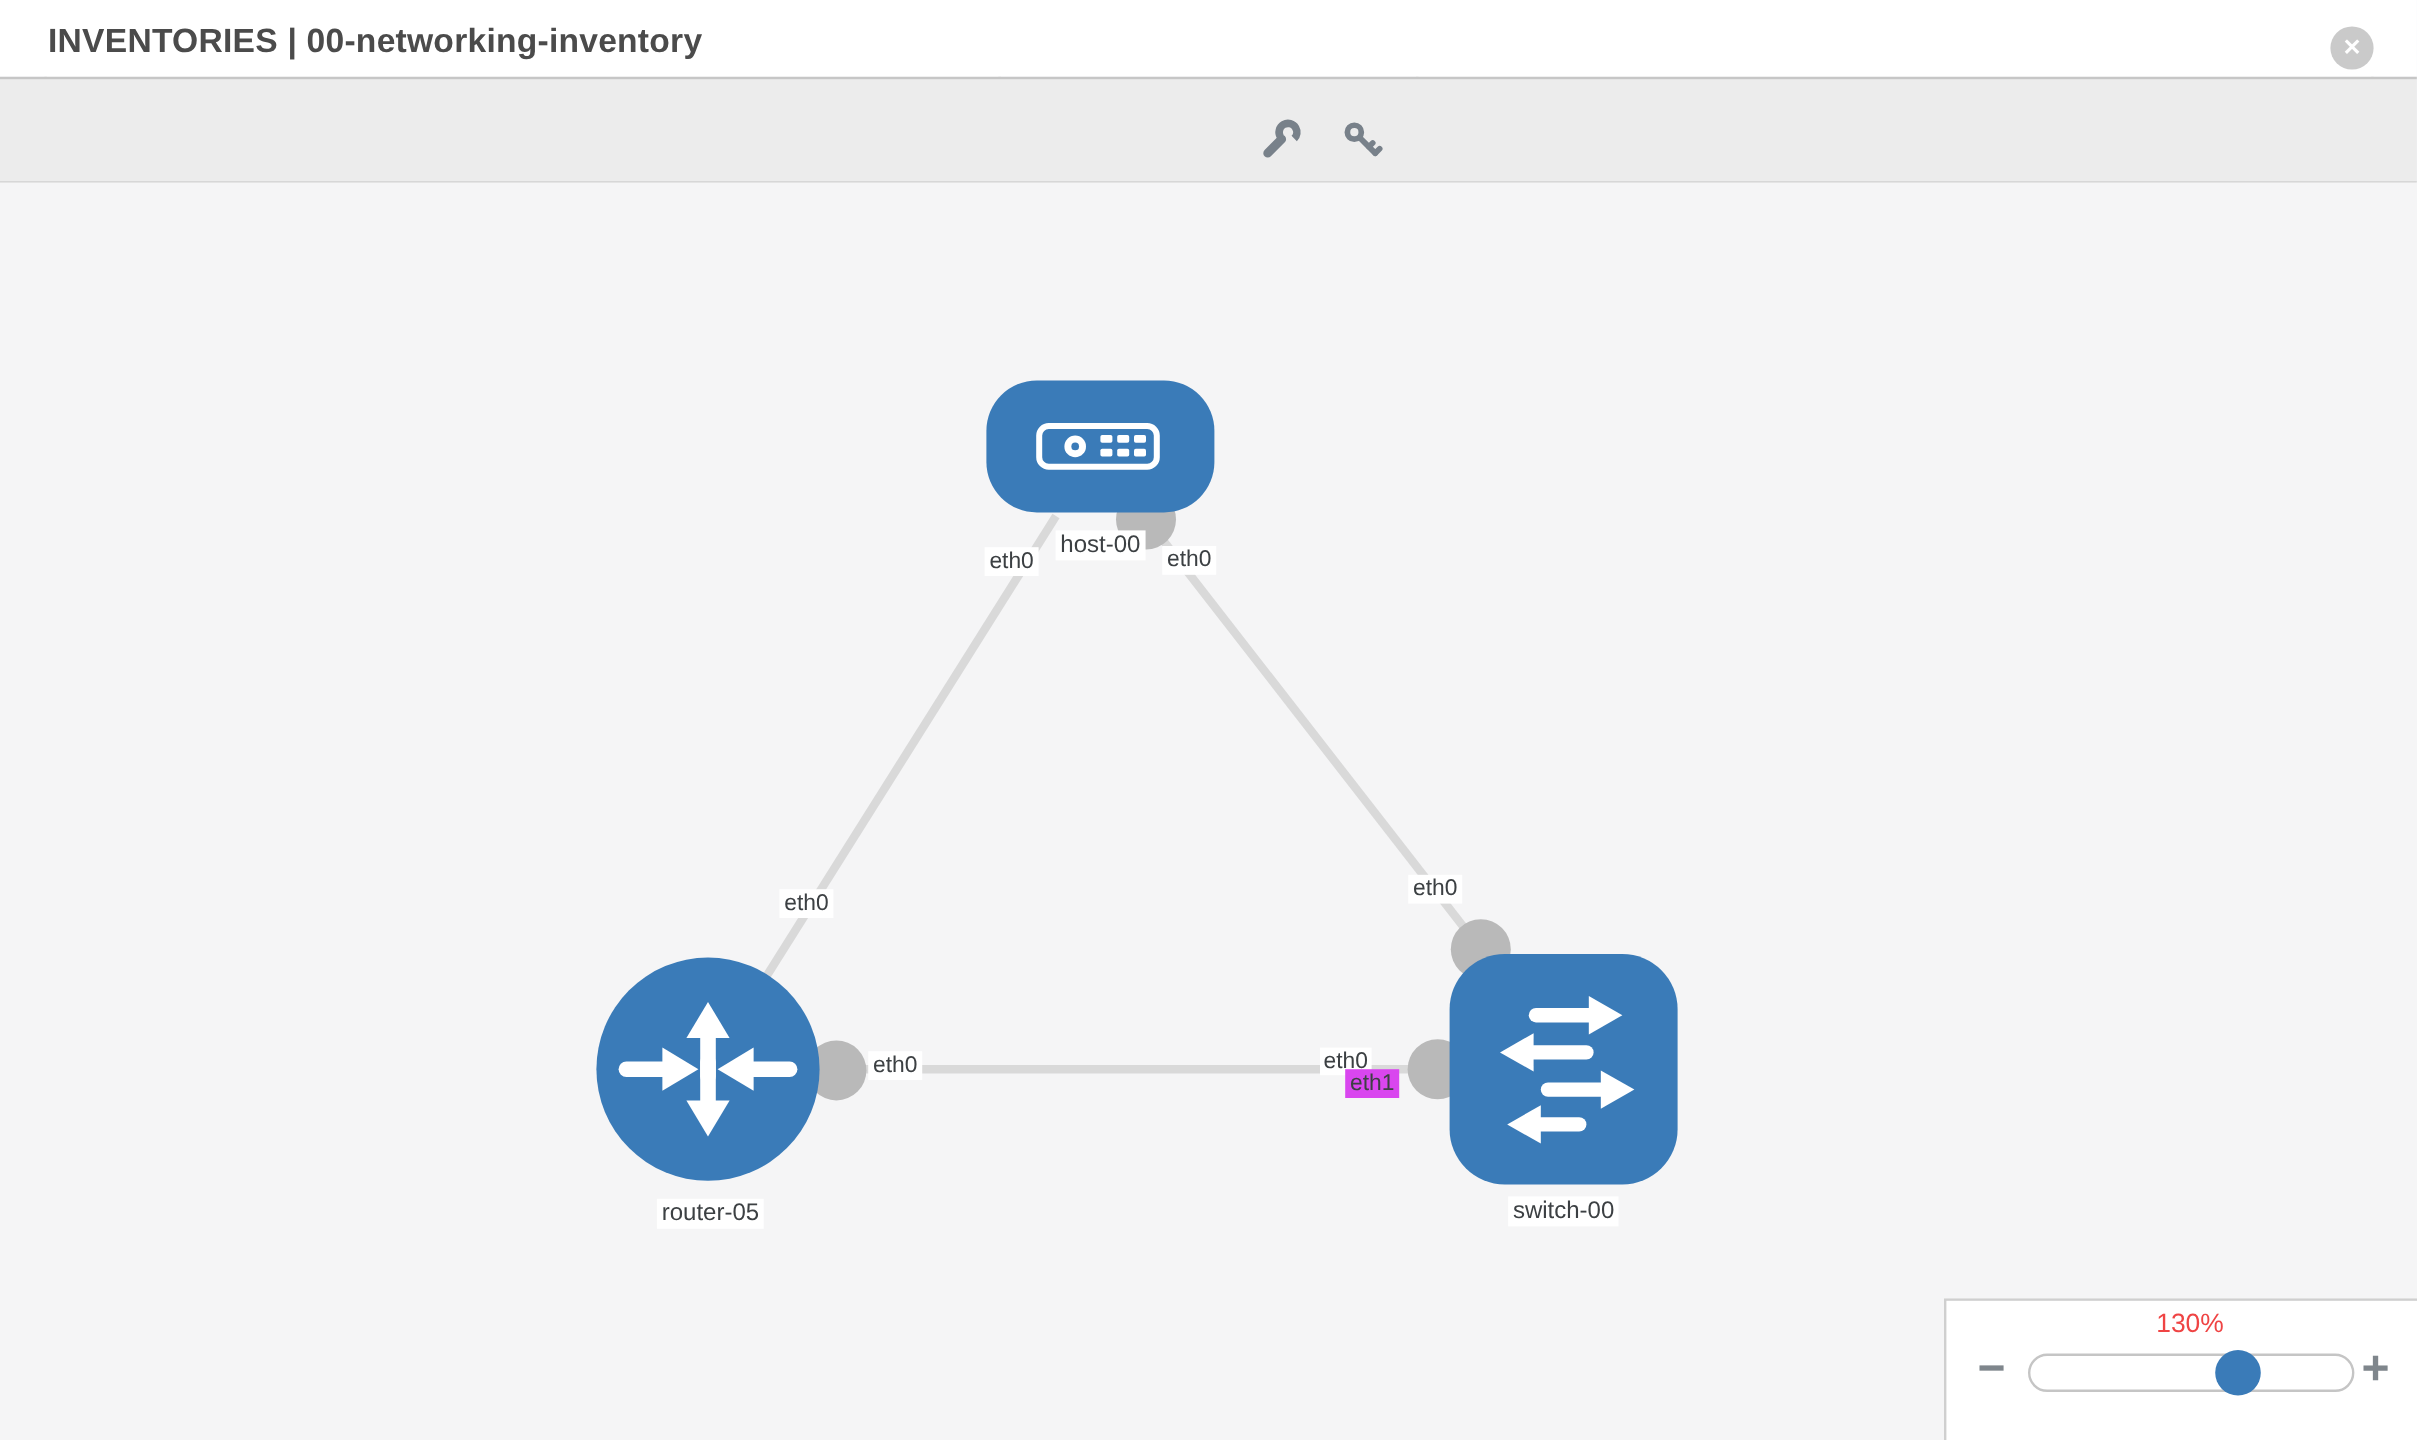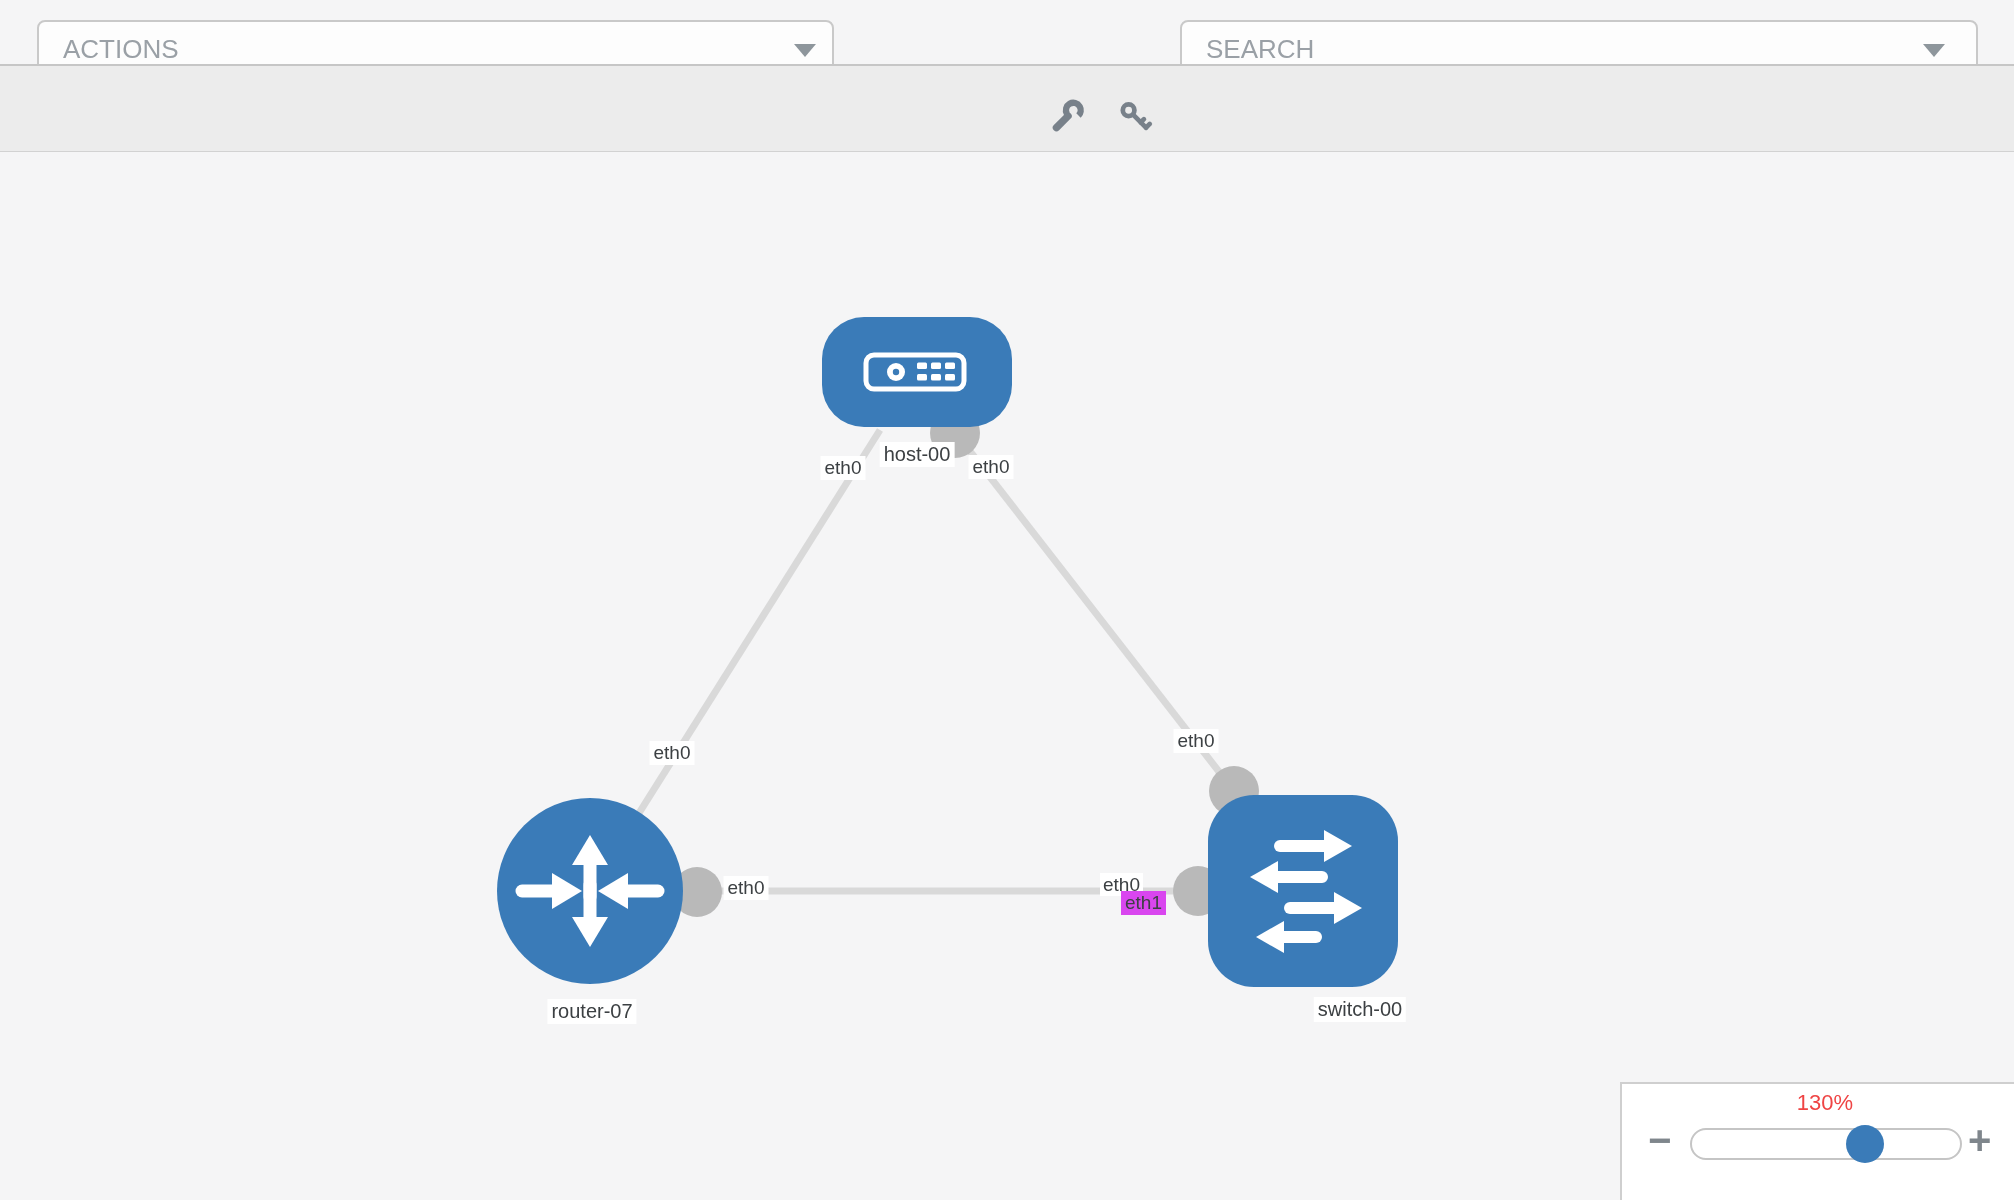--- a/index.html
+++ b/index.html
@@ -186,6 +186,12 @@
     <span class="over">eth1</span>
   </div>
 
+  <div class="header">
+    <div class="page-title">INVENTORIES | 00-networking-inventory</div>
+    <div class="close-btn">
+      <span>✕</span>
+    </div>
+  </div>
 
   <div class="toolbar"></div>
 

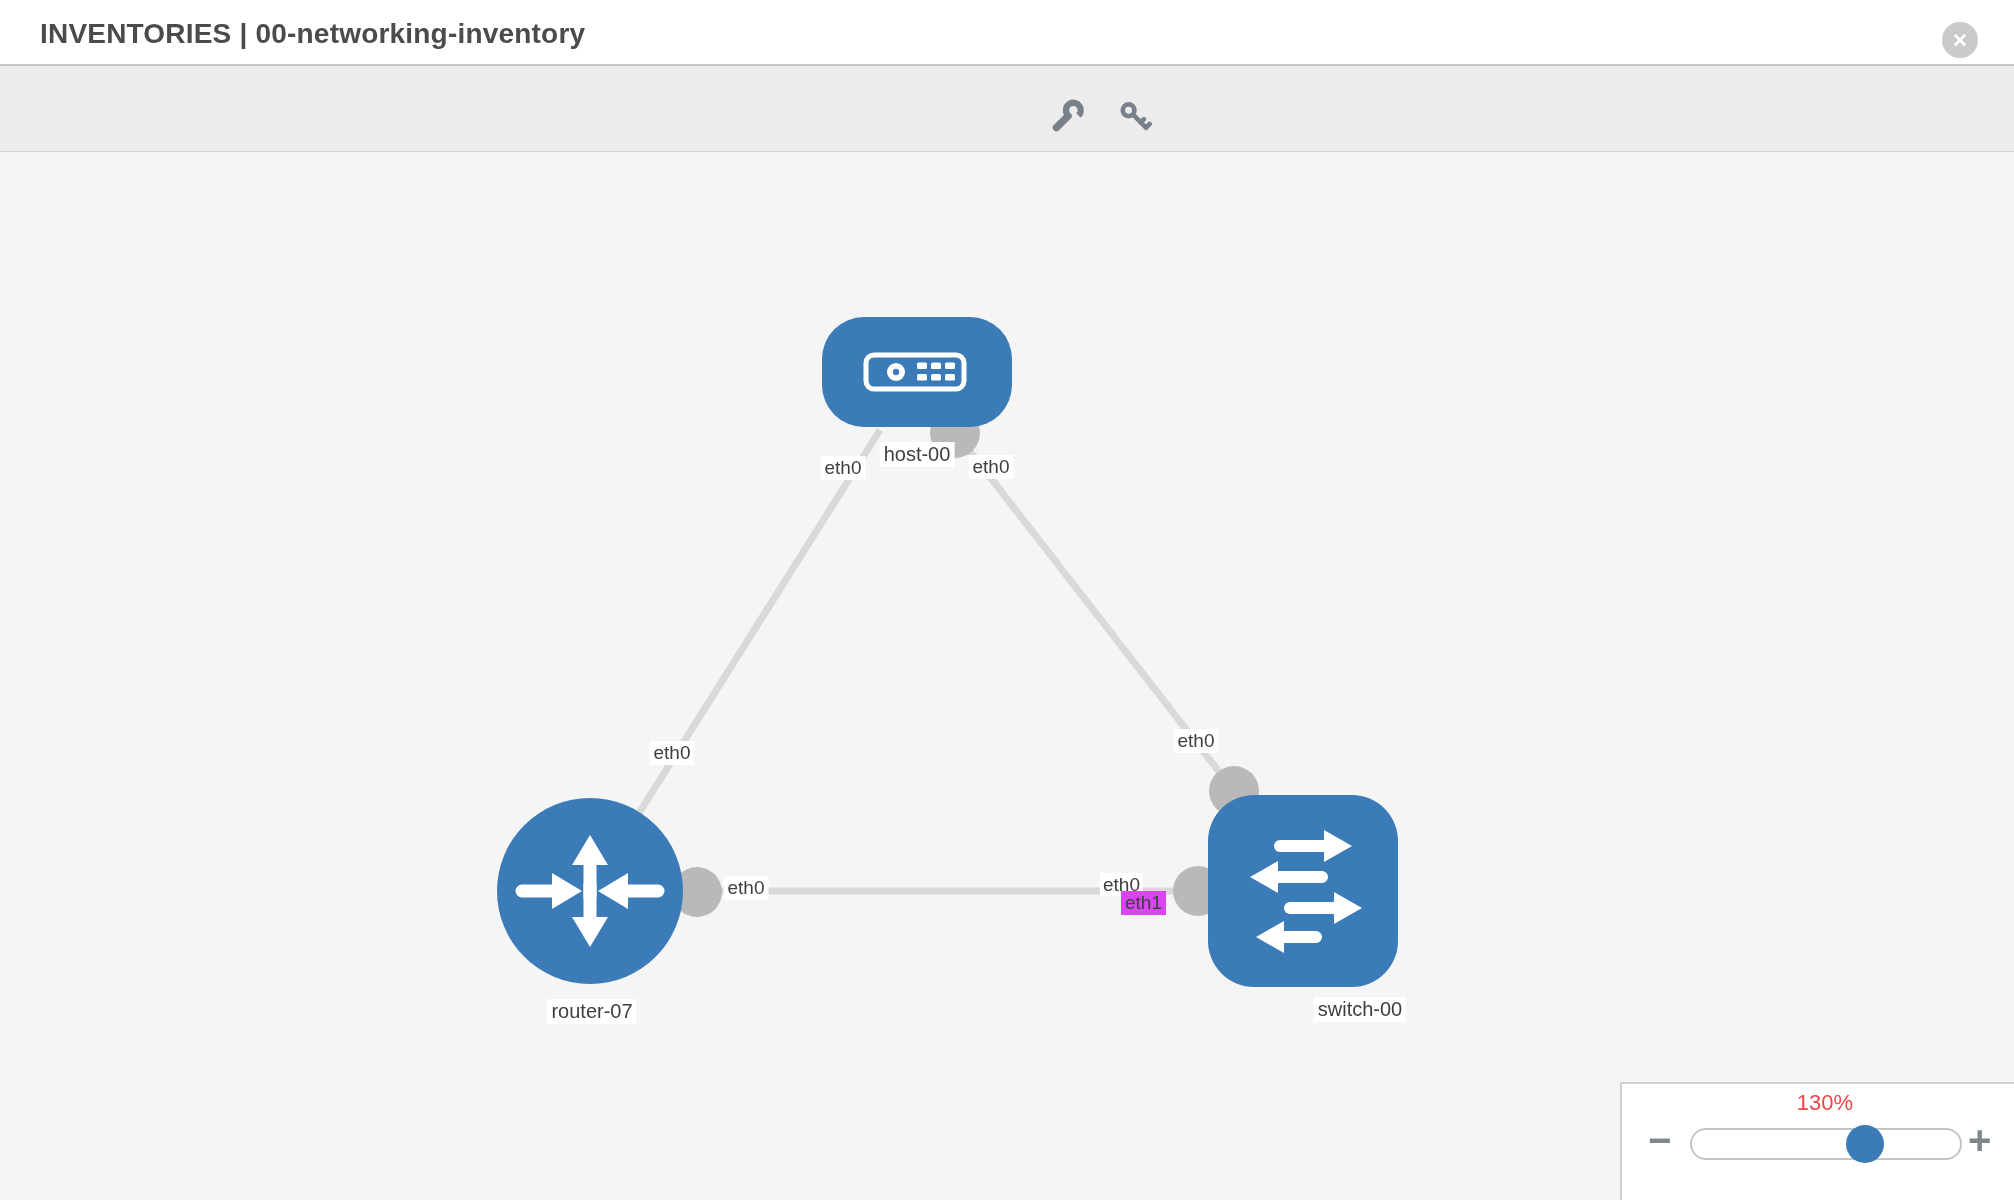--- a/index.html
+++ b/index.html
@@ -172,7 +172,7 @@
   </svg>
 
   <div class="nlabel node-label" style="left:917px;  top:442px;">host-00</div>
-  <div class="nlabel node-label" style="left:592px;  top:999px;">router-07</div>
+  <div class="nlabel node-label" style="left:592px;  top:999px;">router-05</div>
   <div class="nlabel node-label" style="left:1360px; top:997px;">switch-00</div>
 
   <div class="nlabel if-label" style="left:843px;  top:456px;">eth0</div>

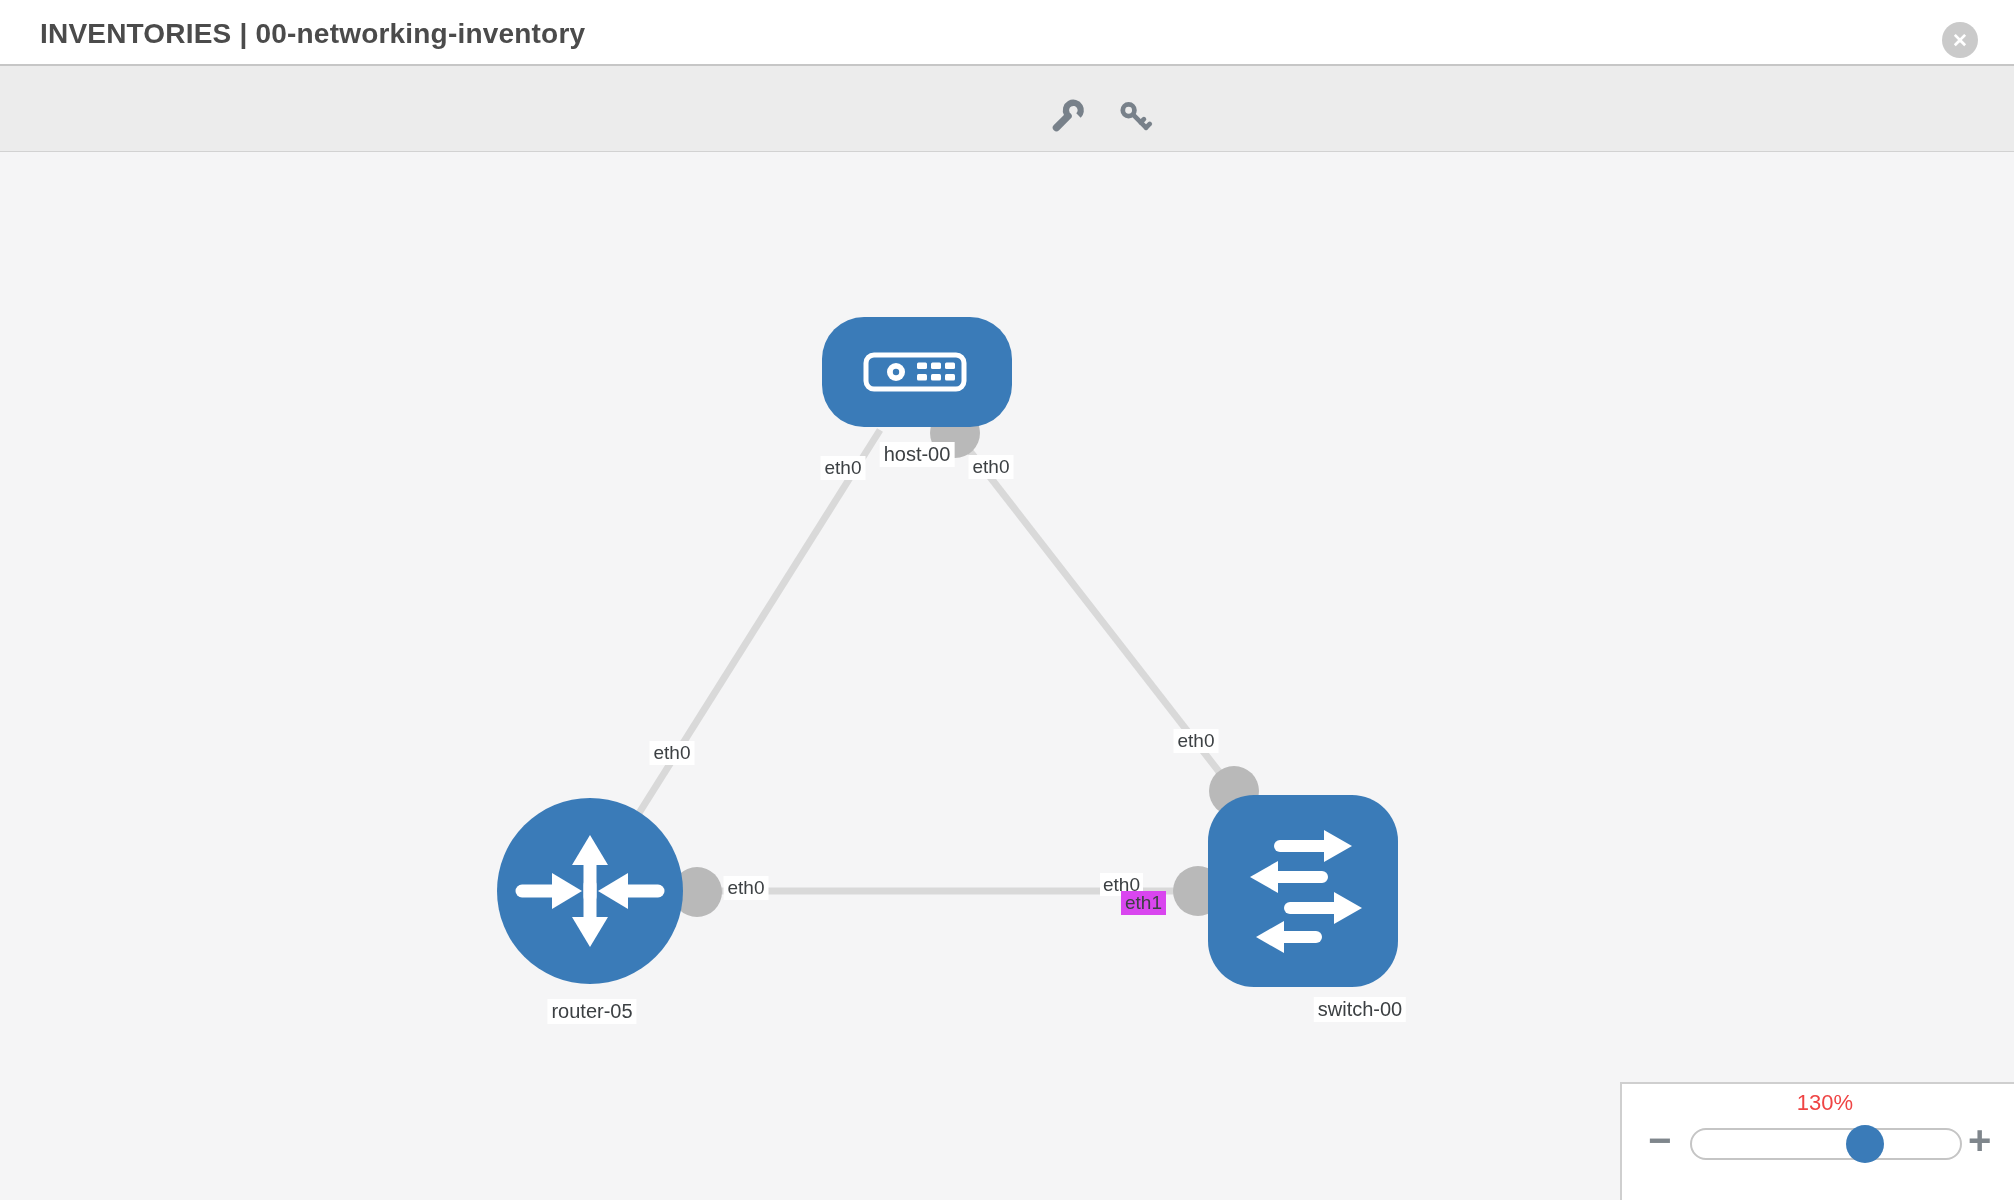--- a/index.html
+++ b/index.html
@@ -173,7 +173,7 @@
 
   <div class="nlabel node-label" style="left:917px;  top:442px;">host-00</div>
   <div class="nlabel node-label" style="left:592px;  top:999px;">router-05</div>
-  <div class="nlabel node-label" style="left:1360px; top:997px;">switch-00</div>
+  <div class="nlabel node-label" style="left:1303px; top:997px;">switch-00</div>
 
   <div class="nlabel if-label" style="left:843px;  top:456px;">eth0</div>
   <div class="nlabel if-label" style="left:991px;  top:455px;">eth0</div>

